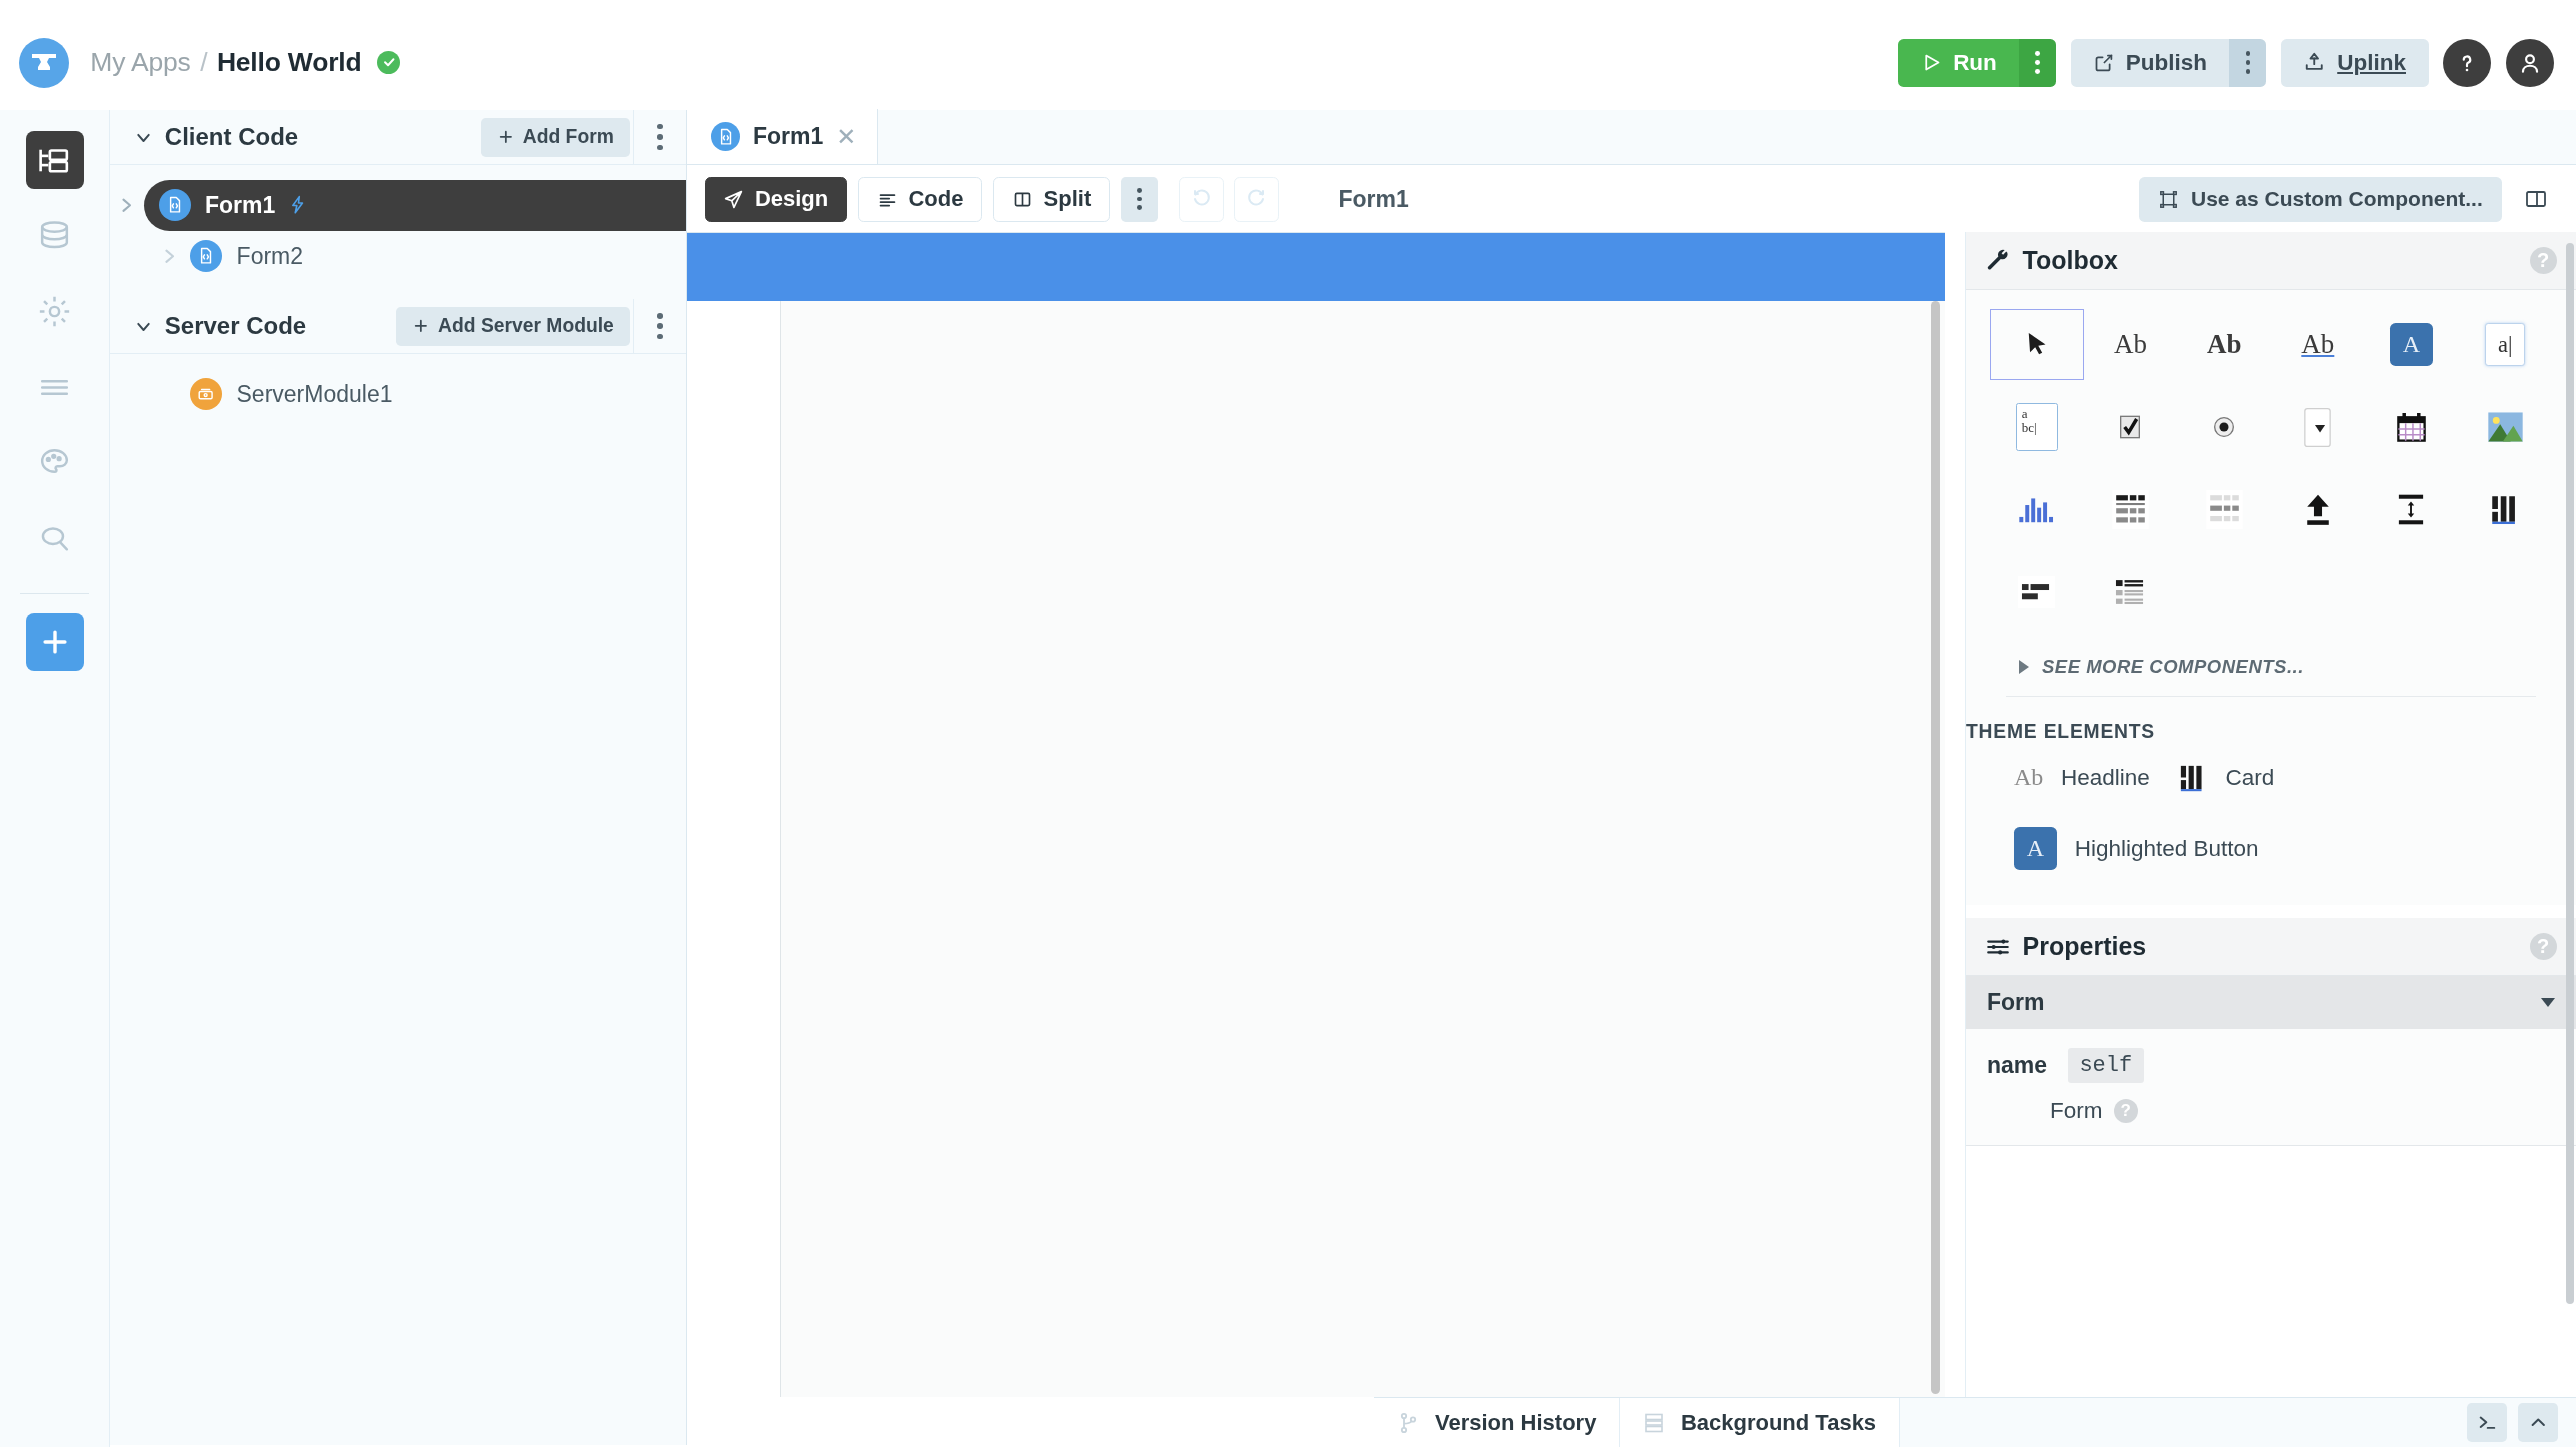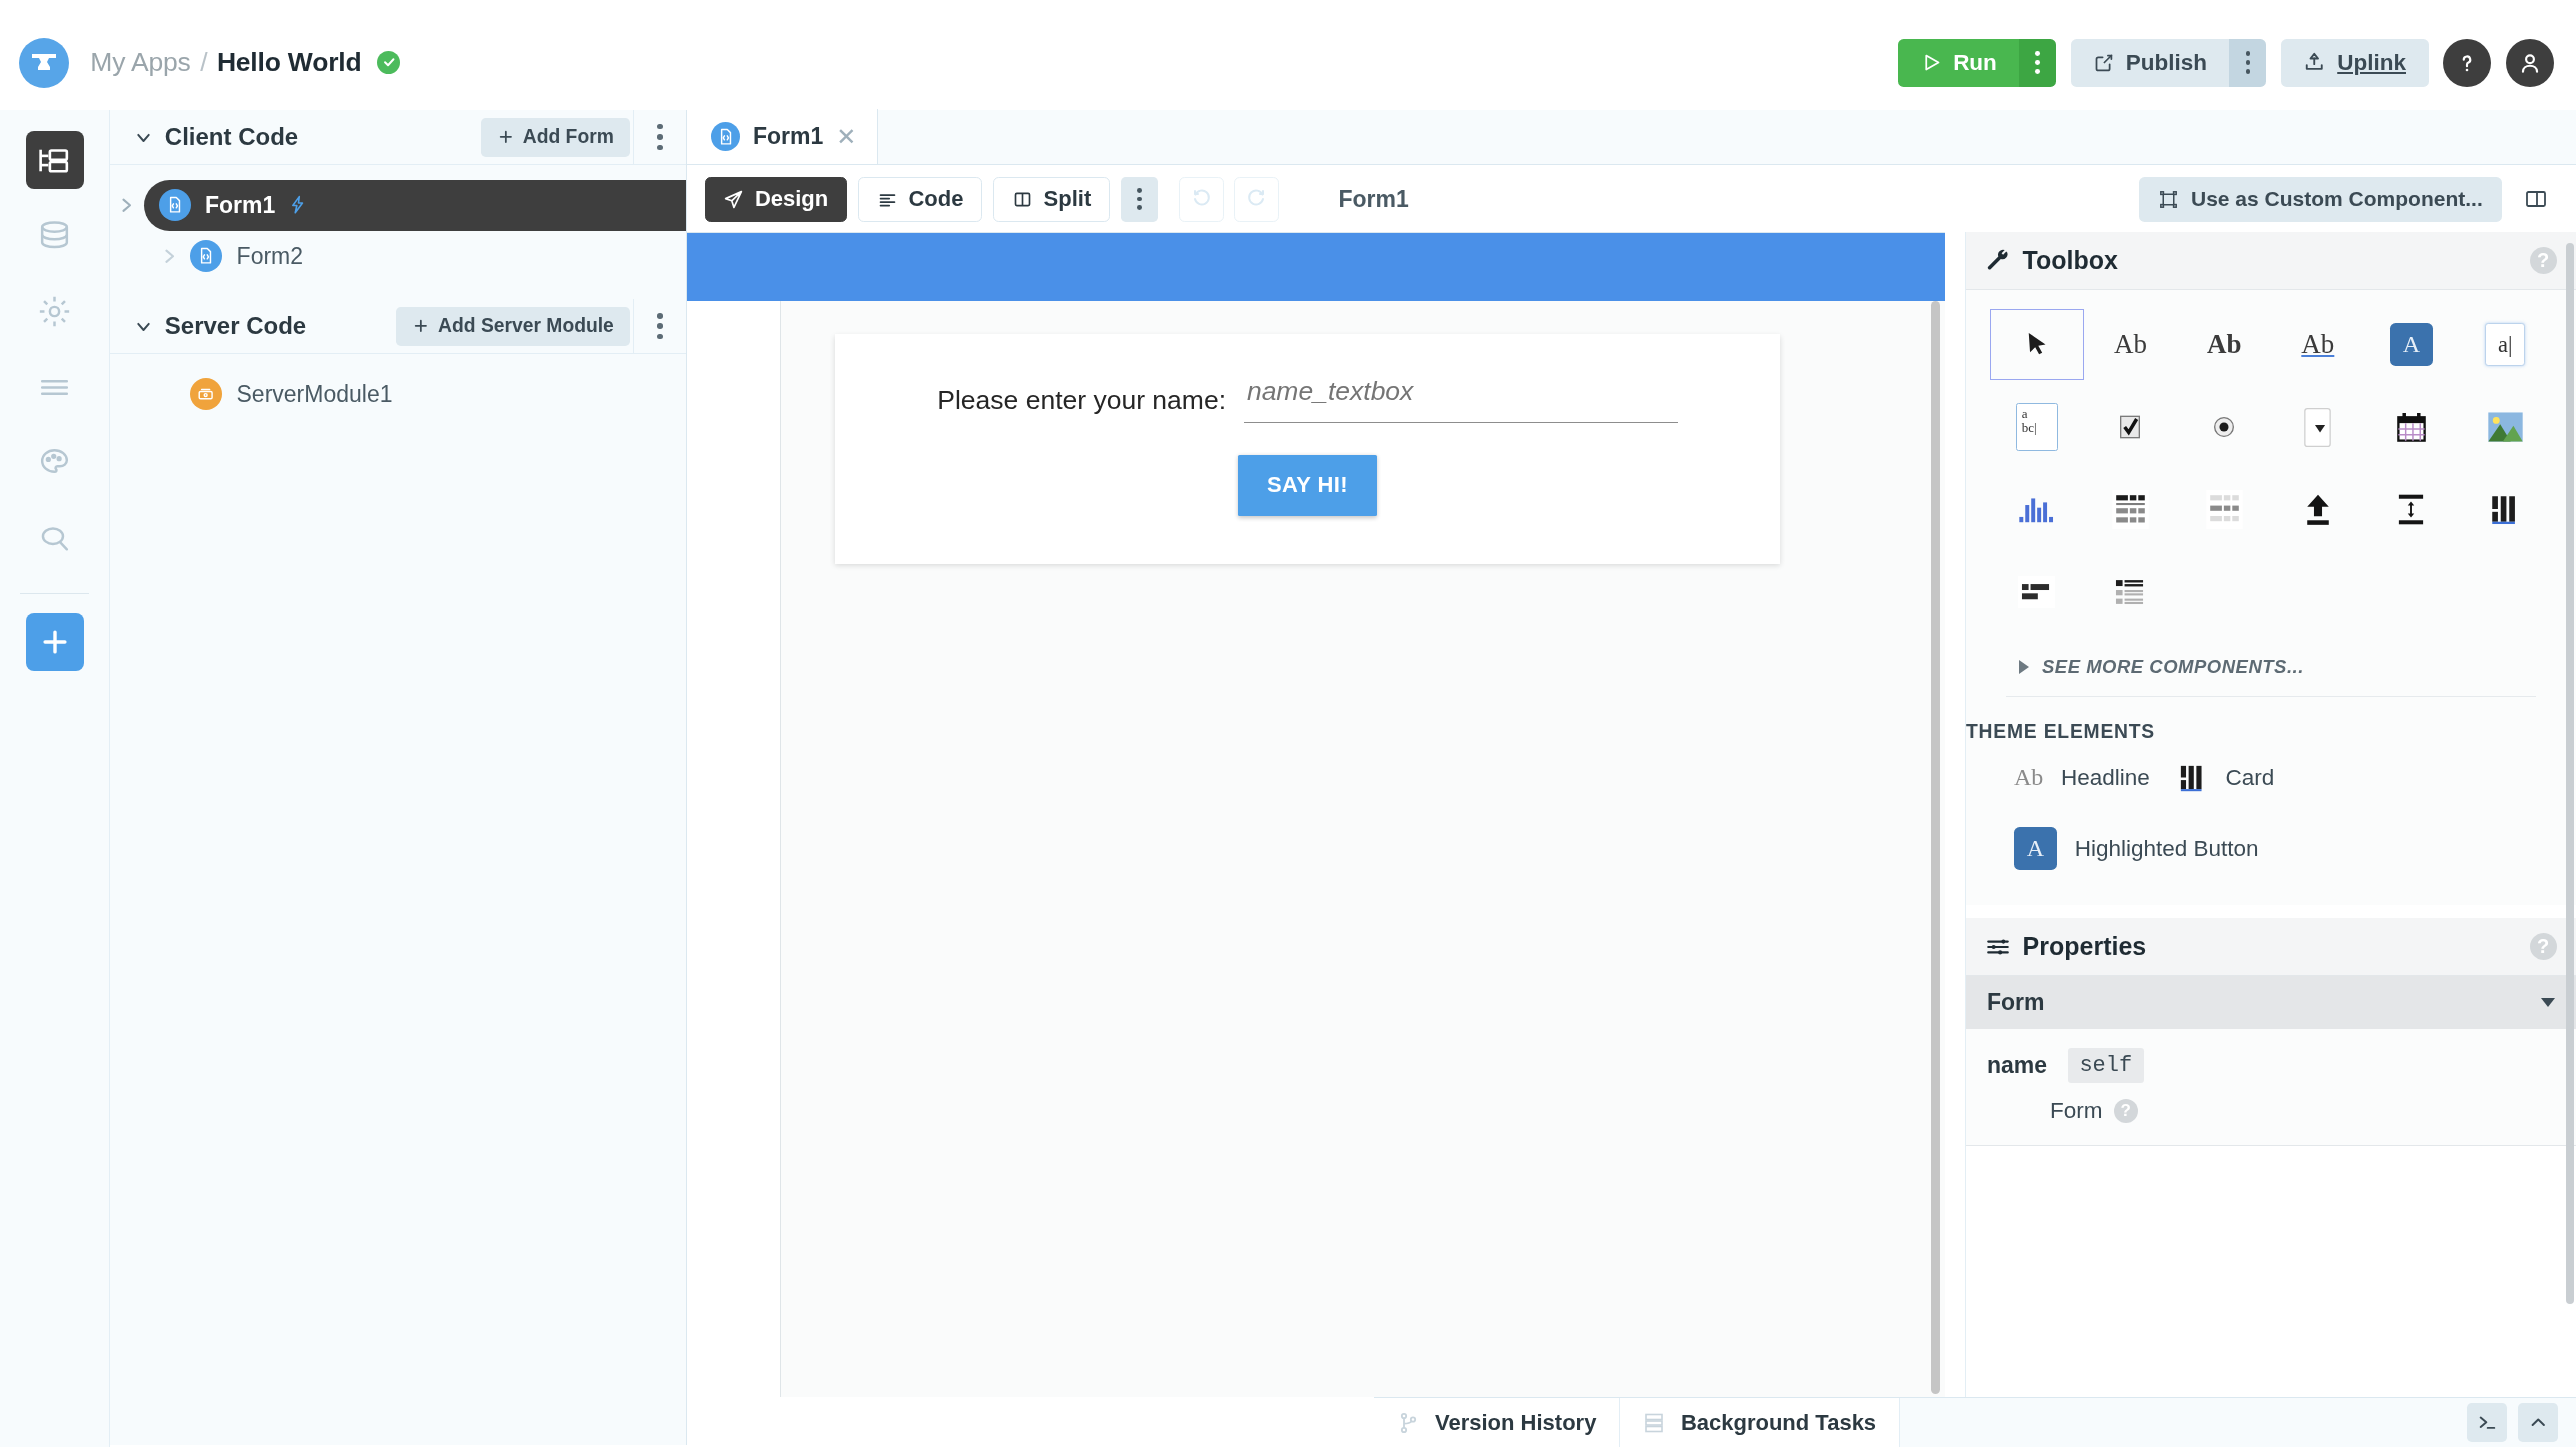--- a/index.html
+++ b/index.html
@@ -706,13 +706,6 @@
     <div id="canvas-blue-header"></div>
     <div id="canvas-left-col"></div>
 
-    <div id="form-card">
-      <div id="form-field-row">
-        <span id="form-field-label" data-bind="canvas.field_label">Please enter your name:</span>
-        <input id="name-textbox" type="text" placeholder="name_textbox" style="">
-      </div>
-      <button id="say-hi-btn" data-bind="canvas.submit_button_label">SAY HI!</button>
-    </div>
 
     <div id="canvas-scrollbar"></div>
   </div>

